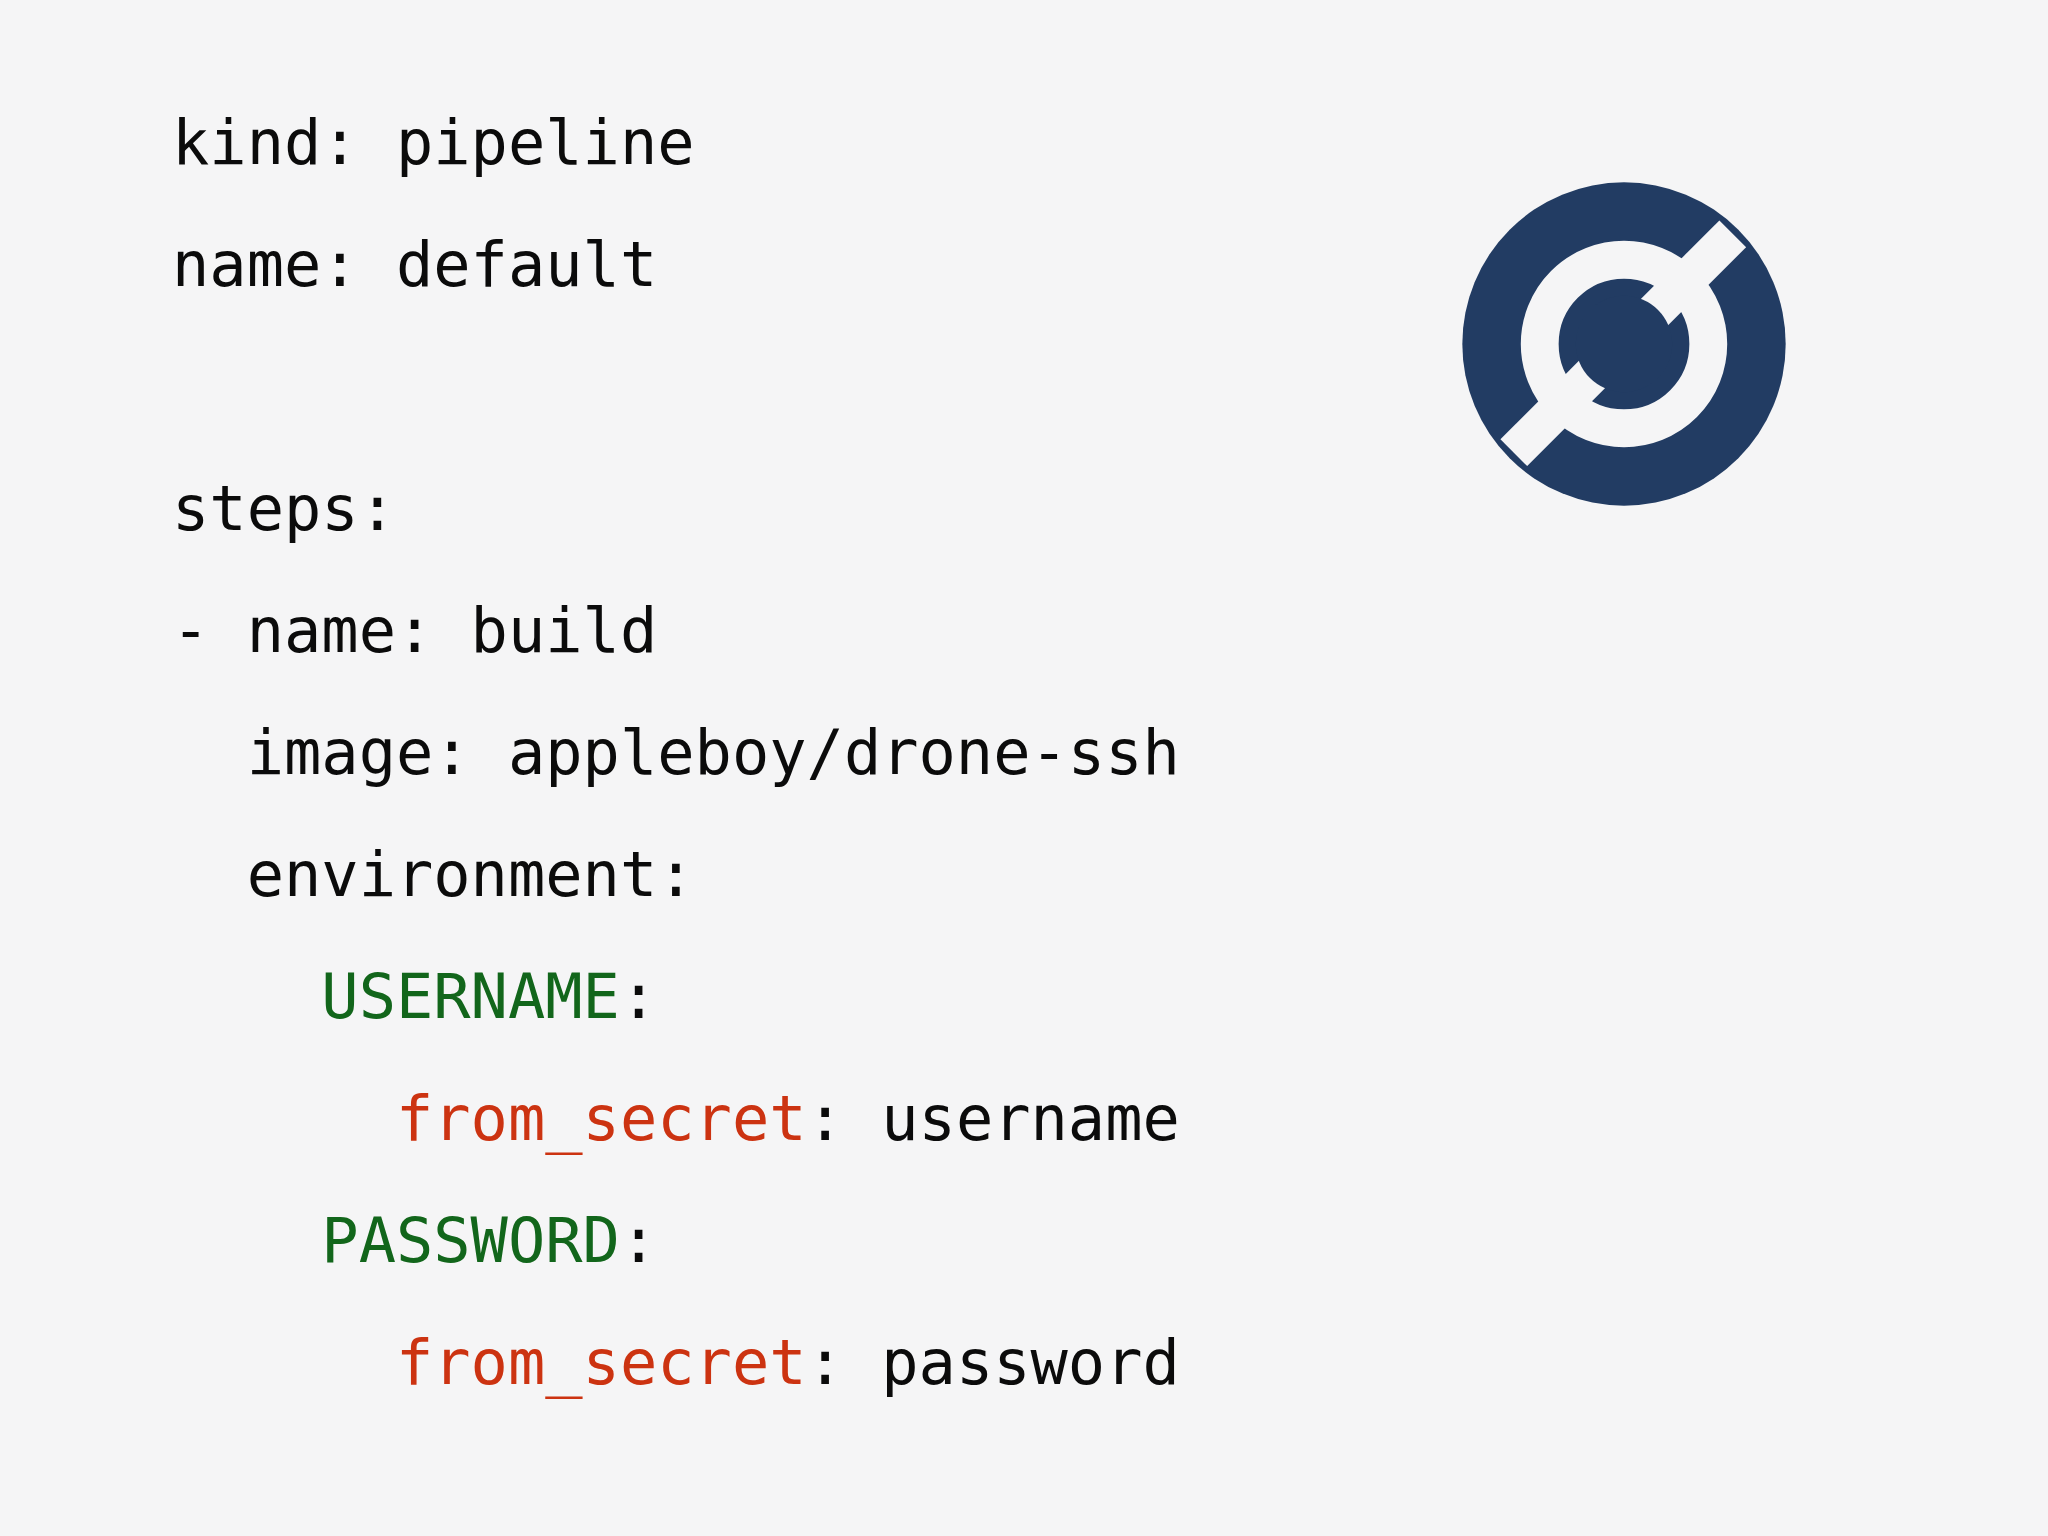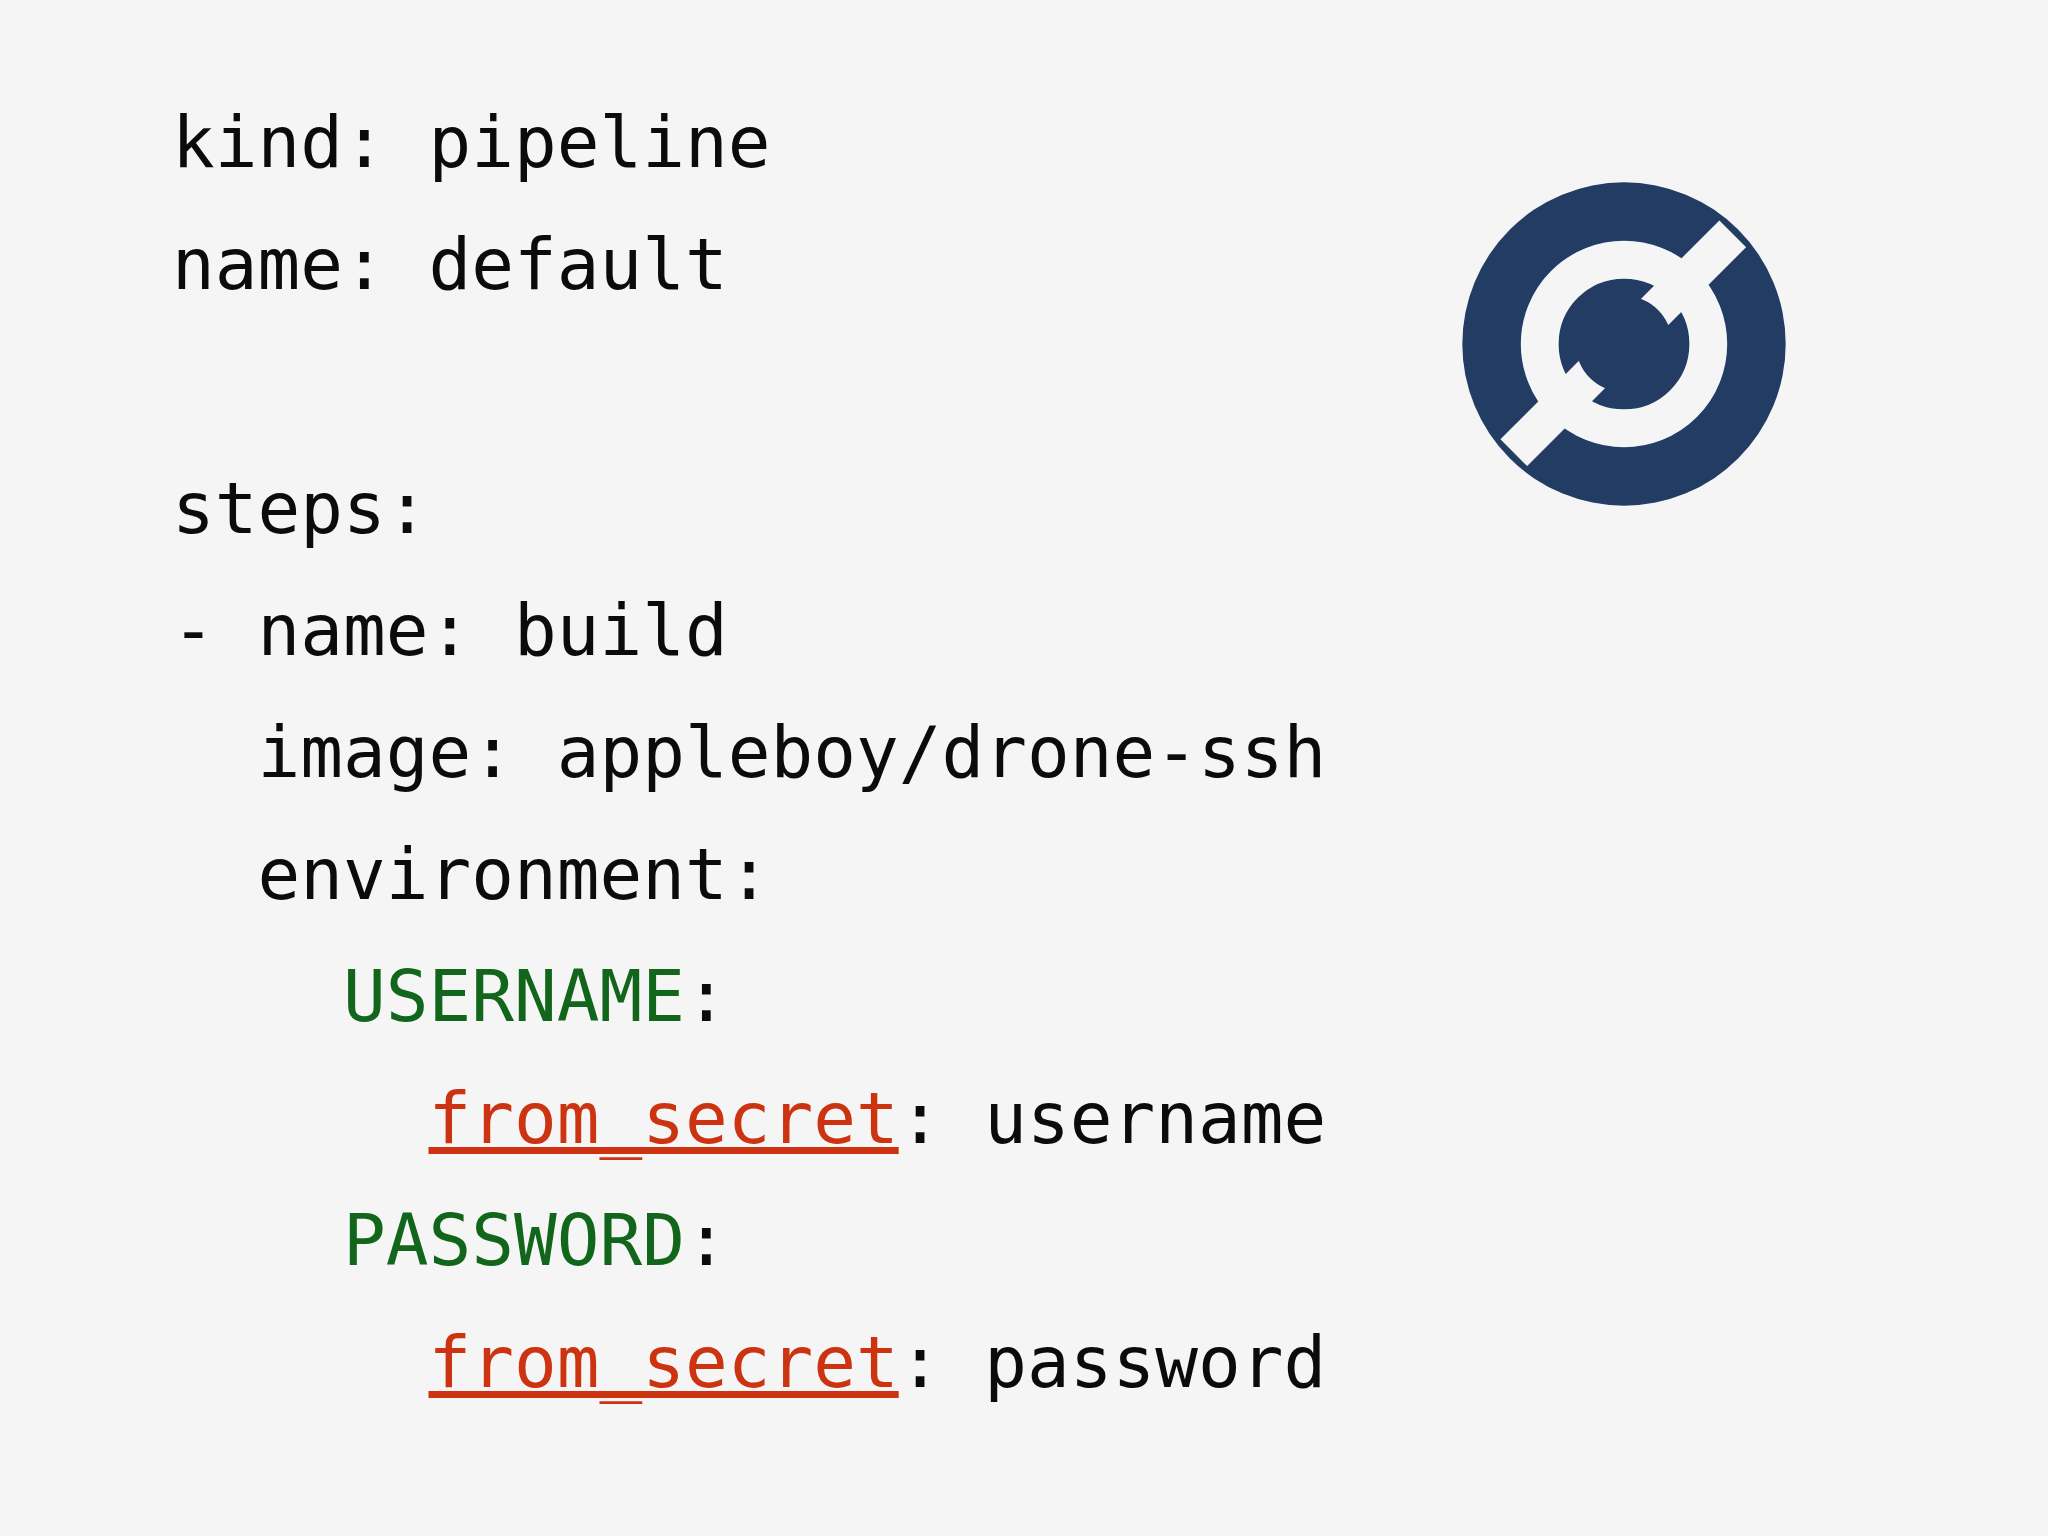--- a/index.html
+++ b/index.html
@@ -31,7 +31,7 @@
     margin: 0;
     padding: 0;
     font-family: "DejaVu Sans Mono", "Liberation Mono", monospace;
-    font-size: 71px;
+    font-size: 62px;
     line-height: 122px;
     letter-spacing: 0px;
     color: #0b0b0b;

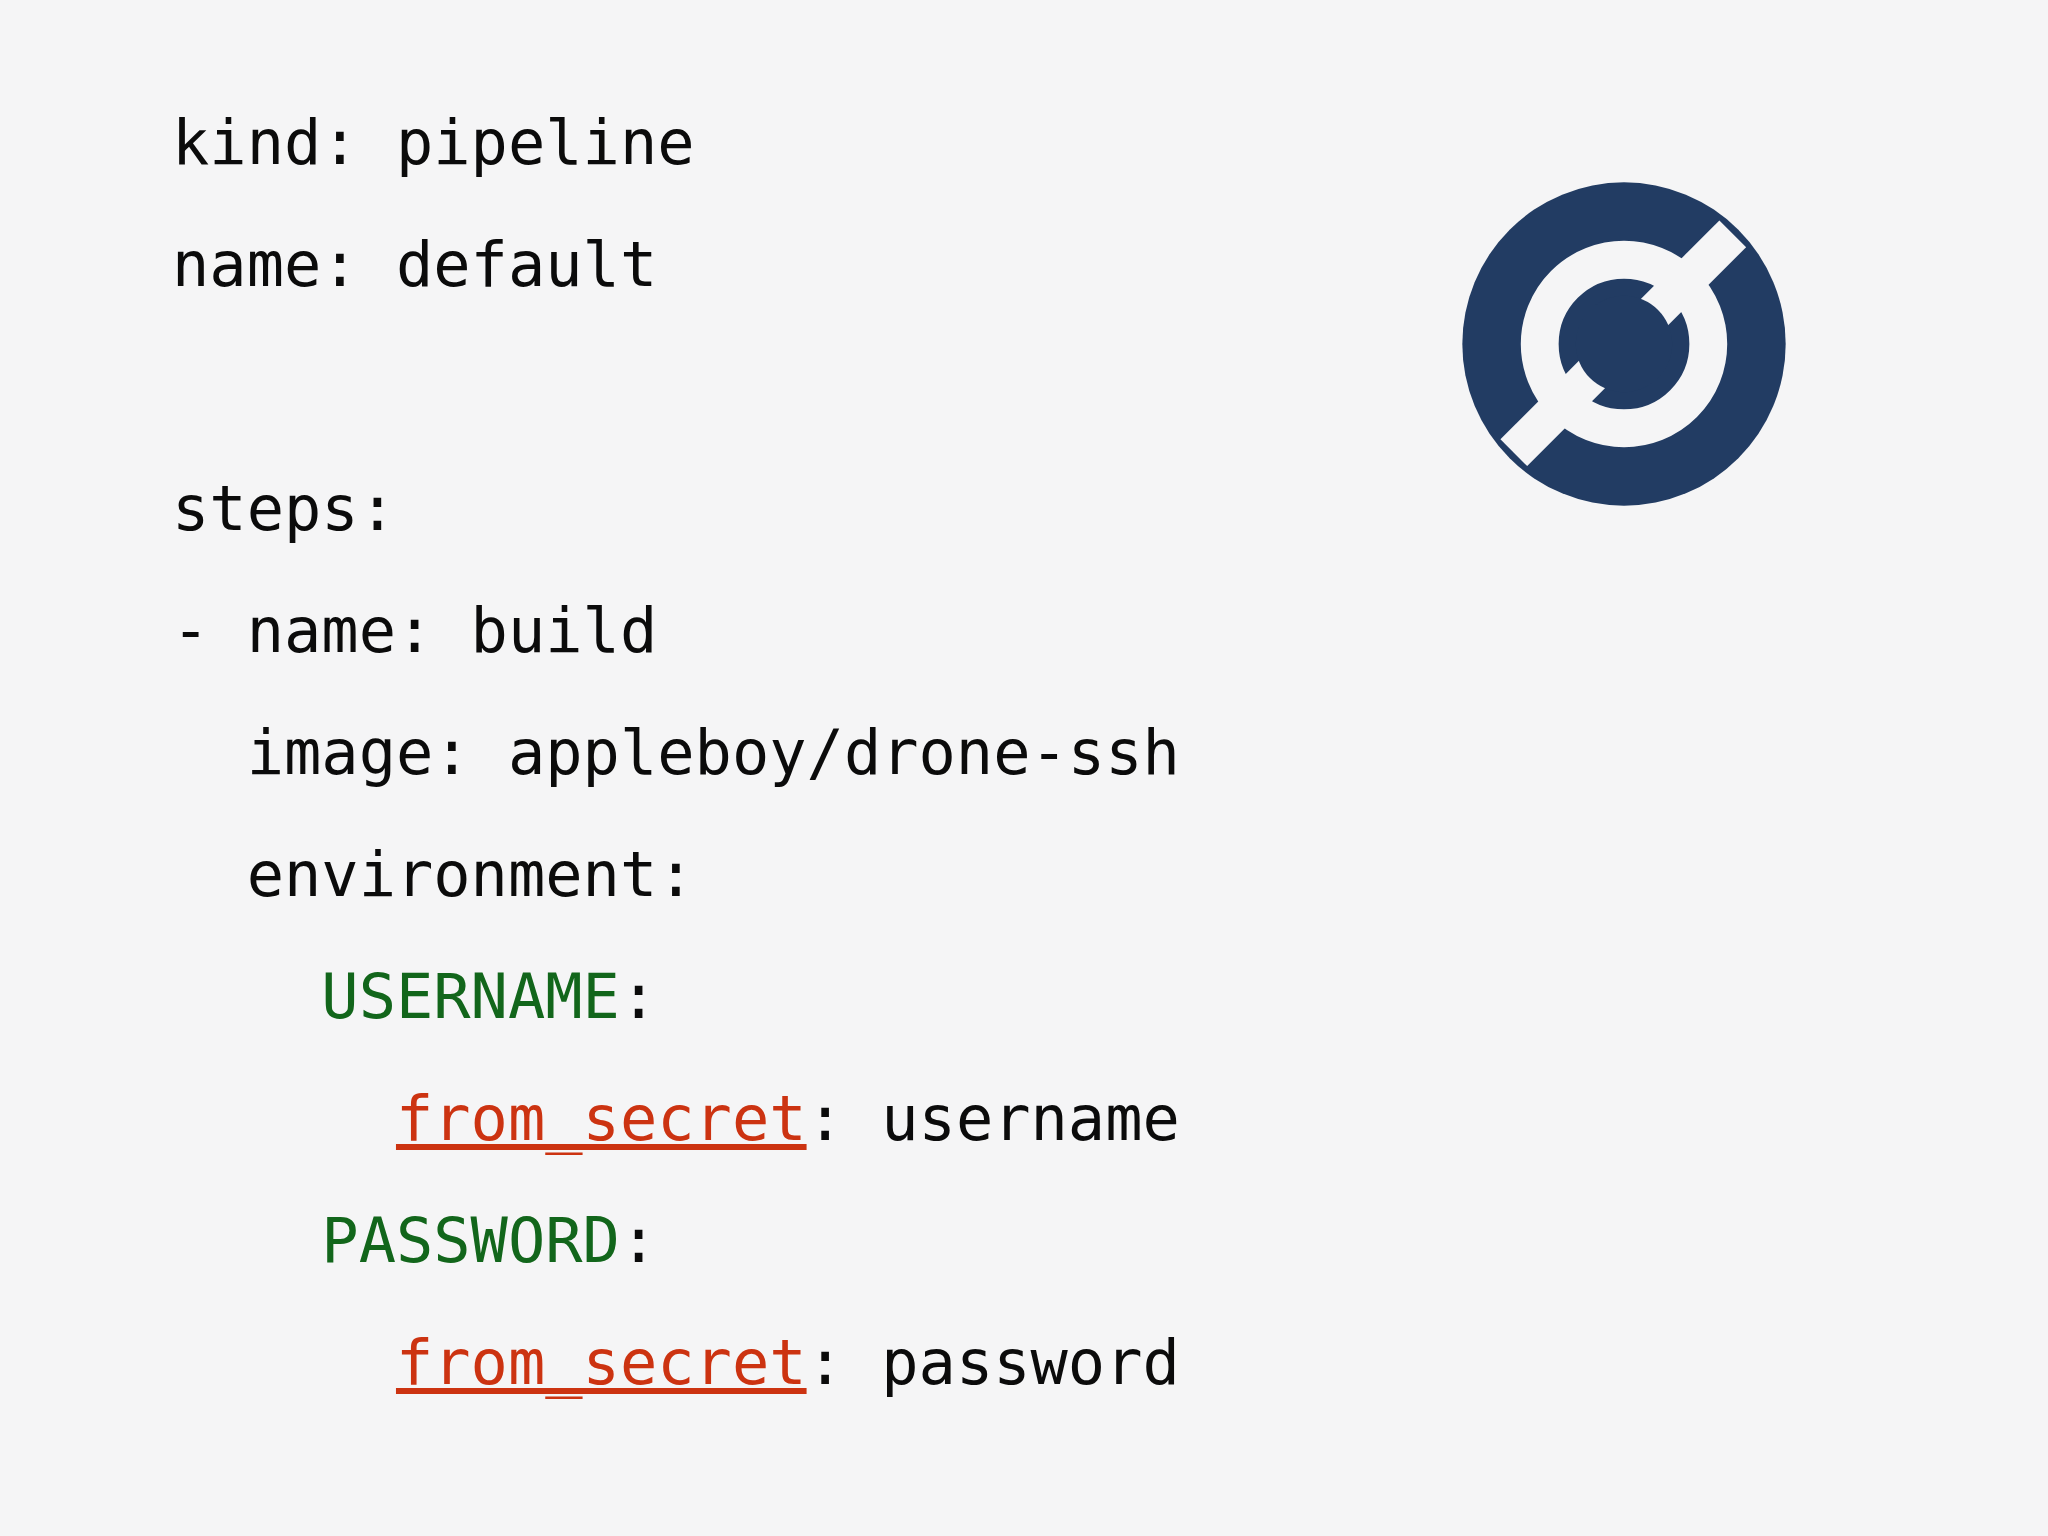--- a/index.html
+++ b/index.html
@@ -52,7 +52,7 @@
   
   .tok-plain  { color: #0b0b0b; }
   .tok-key    { color: #12661b; }
-  .tok-attr   { color: #cc3311; text-decoration: underline; }
+  .tok-attr   { color: #cc3311; }
   .tok-punct  { color: #0b0b0b; }
 
   

